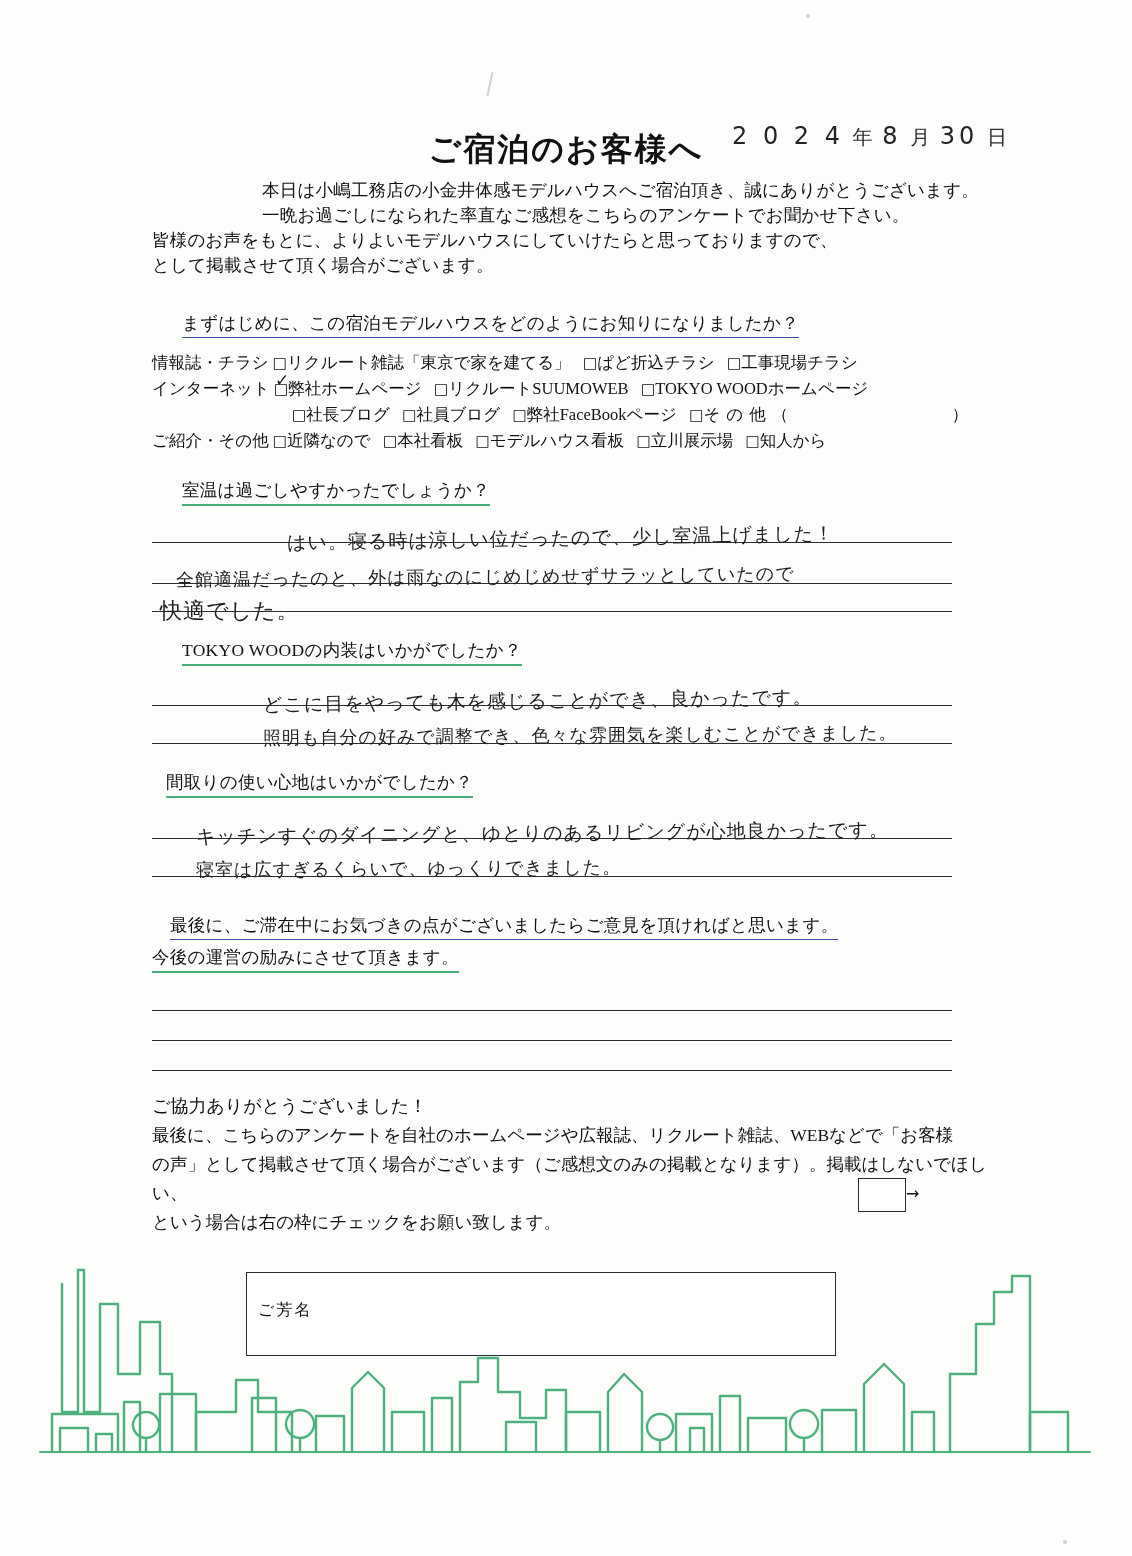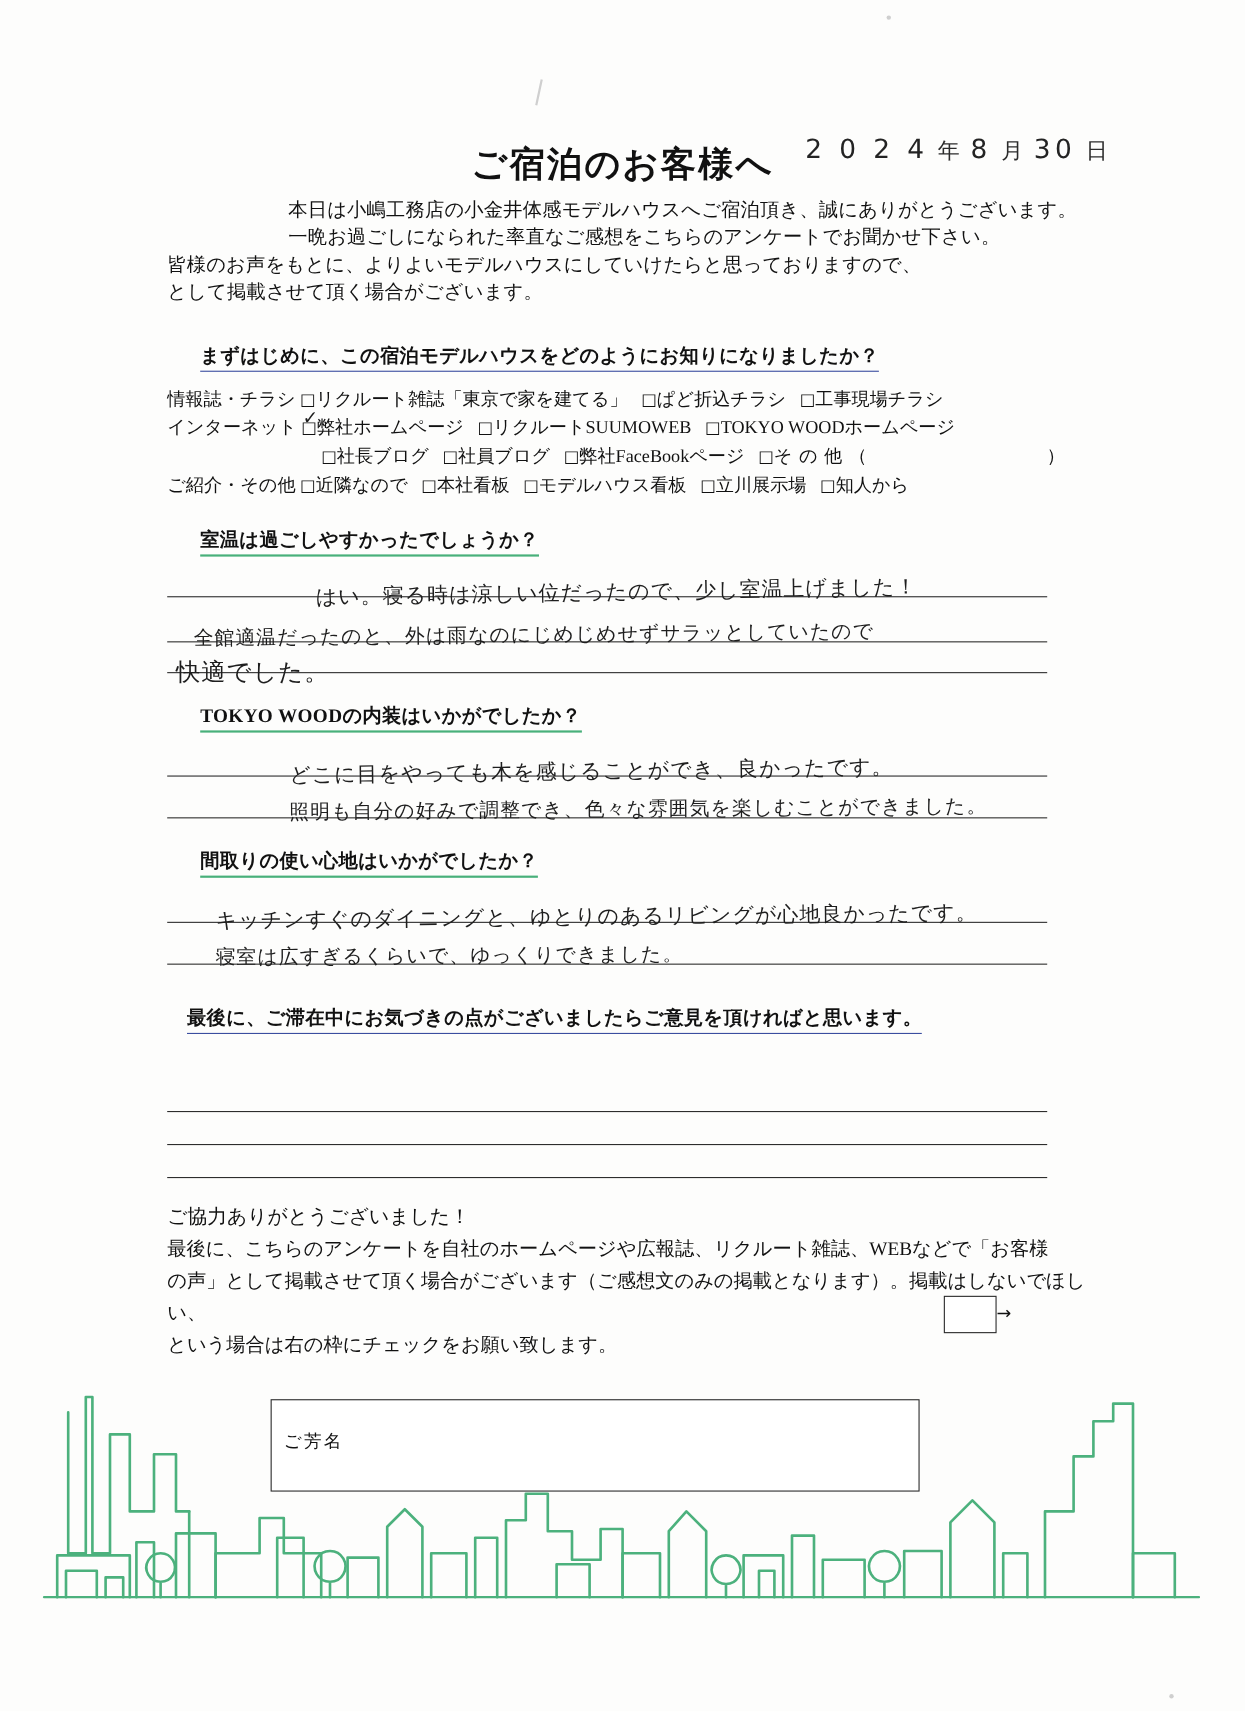--- a/index.html
+++ b/index.html
@@ -66,7 +66,6 @@
     letter-spacing: .3px;
     white-space: nowrap;
     padding-bottom: 2px;
-    font-weight: bold;
   }
   .q.ul-blue { border-bottom: 1.6px solid #3b4ea0; }
   .q.ul-green { border-bottom: 2.2px solid #48b07a; }

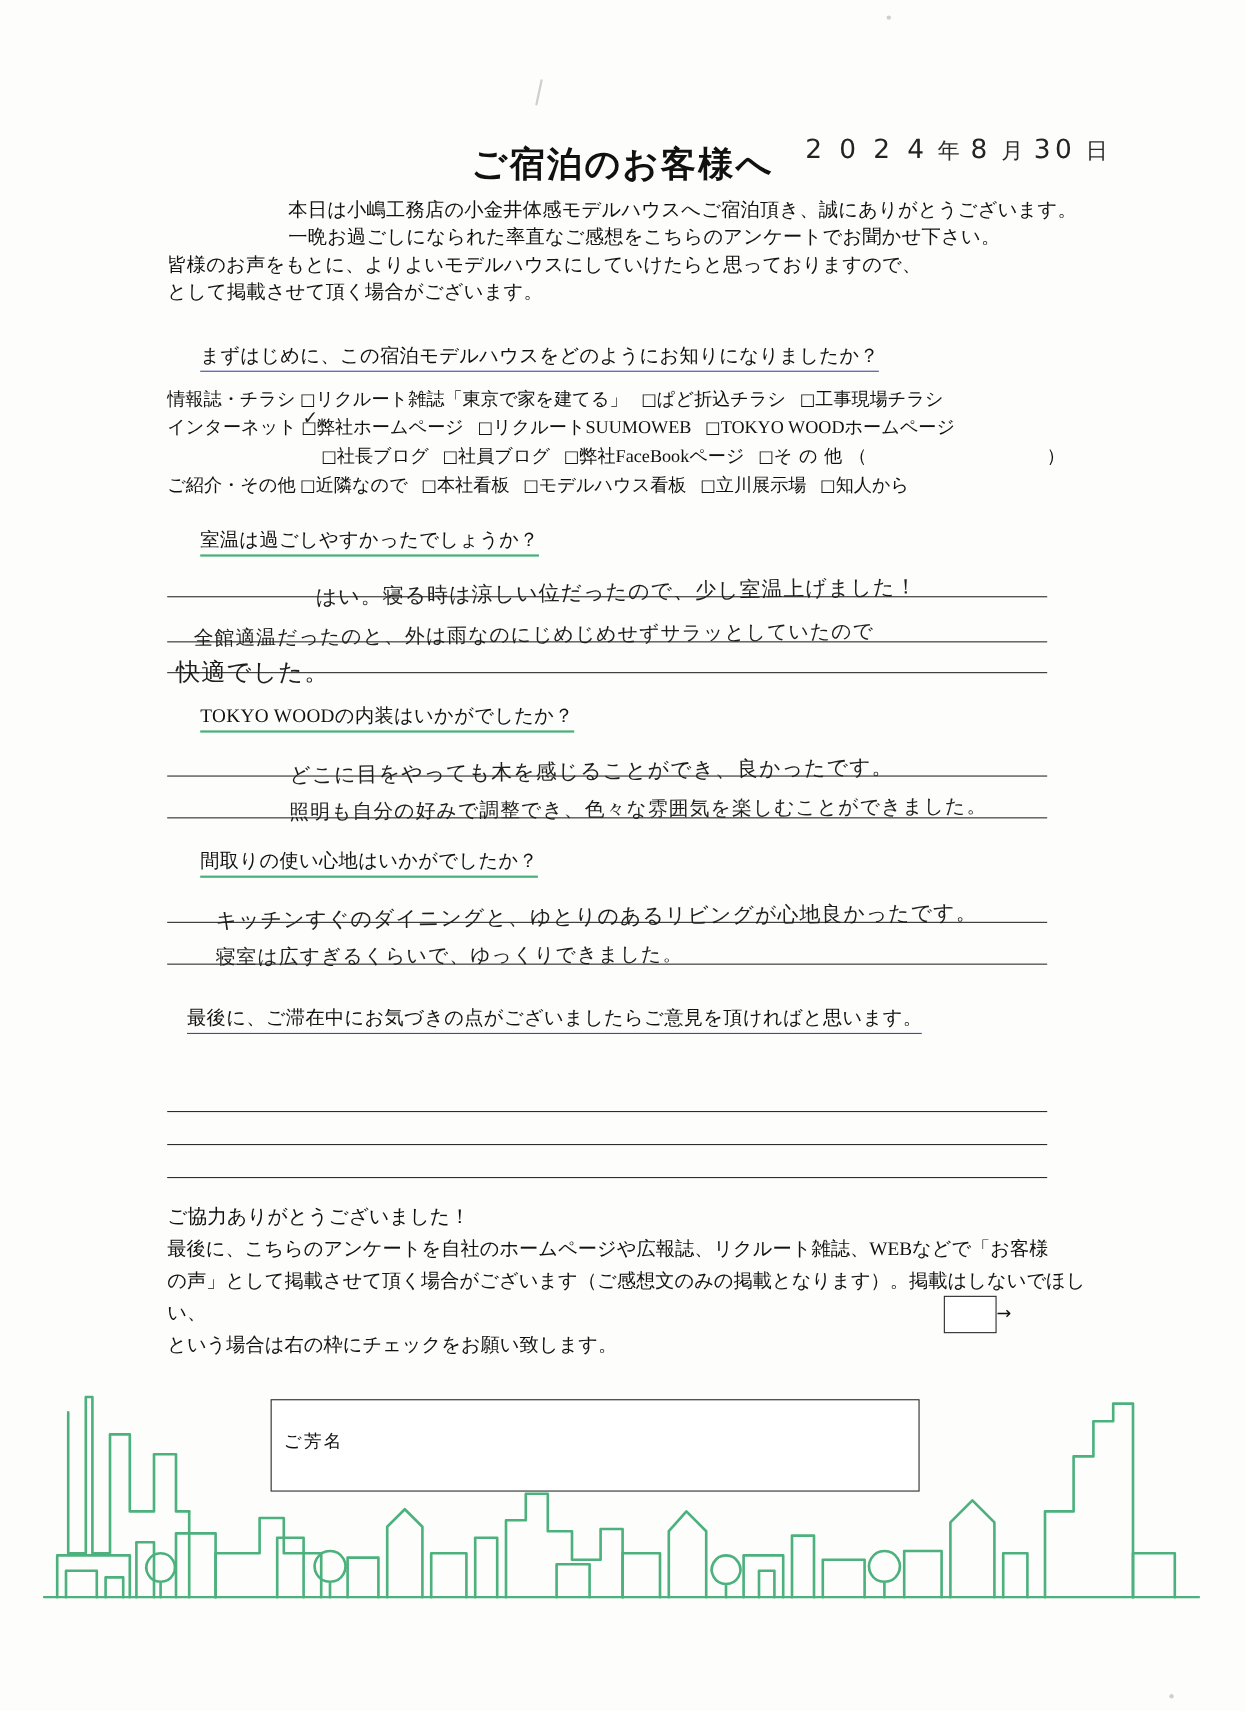--- a/index.html
+++ b/index.html
@@ -247,7 +247,7 @@
   <div class="hwtext" style="left:263px;top:692px;transform:rotate(-0.8deg);">どこに目をやっても木を感じることができ、良かったです。</div>
   <div class="hwtext" style="left:263px;top:726px;transform:rotate(-0.5deg);font-size:18px;">照明も自分の好みで調整でき、色々な雰囲気を楽しむことができました。</div>
 
-  <div class="q ul-green" style="left:182px;top:770px;">間取りの使い心地はいかがでしたか？</div>
+  <div class="q ul-green" style="left:166px;top:770px;">間取りの使い心地はいかがでしたか？</div>
   <div class="rule" style="left:152px;top:838px;width:800px;"></div>
   <div class="rule" style="left:152px;top:876px;width:800px;"></div>
   <div class="hwtext" style="left:196px;top:824px;transform:rotate(-0.6deg);">キッチンすぐのダイニングと、ゆとりのあるリビングが心地良かったです。</div>

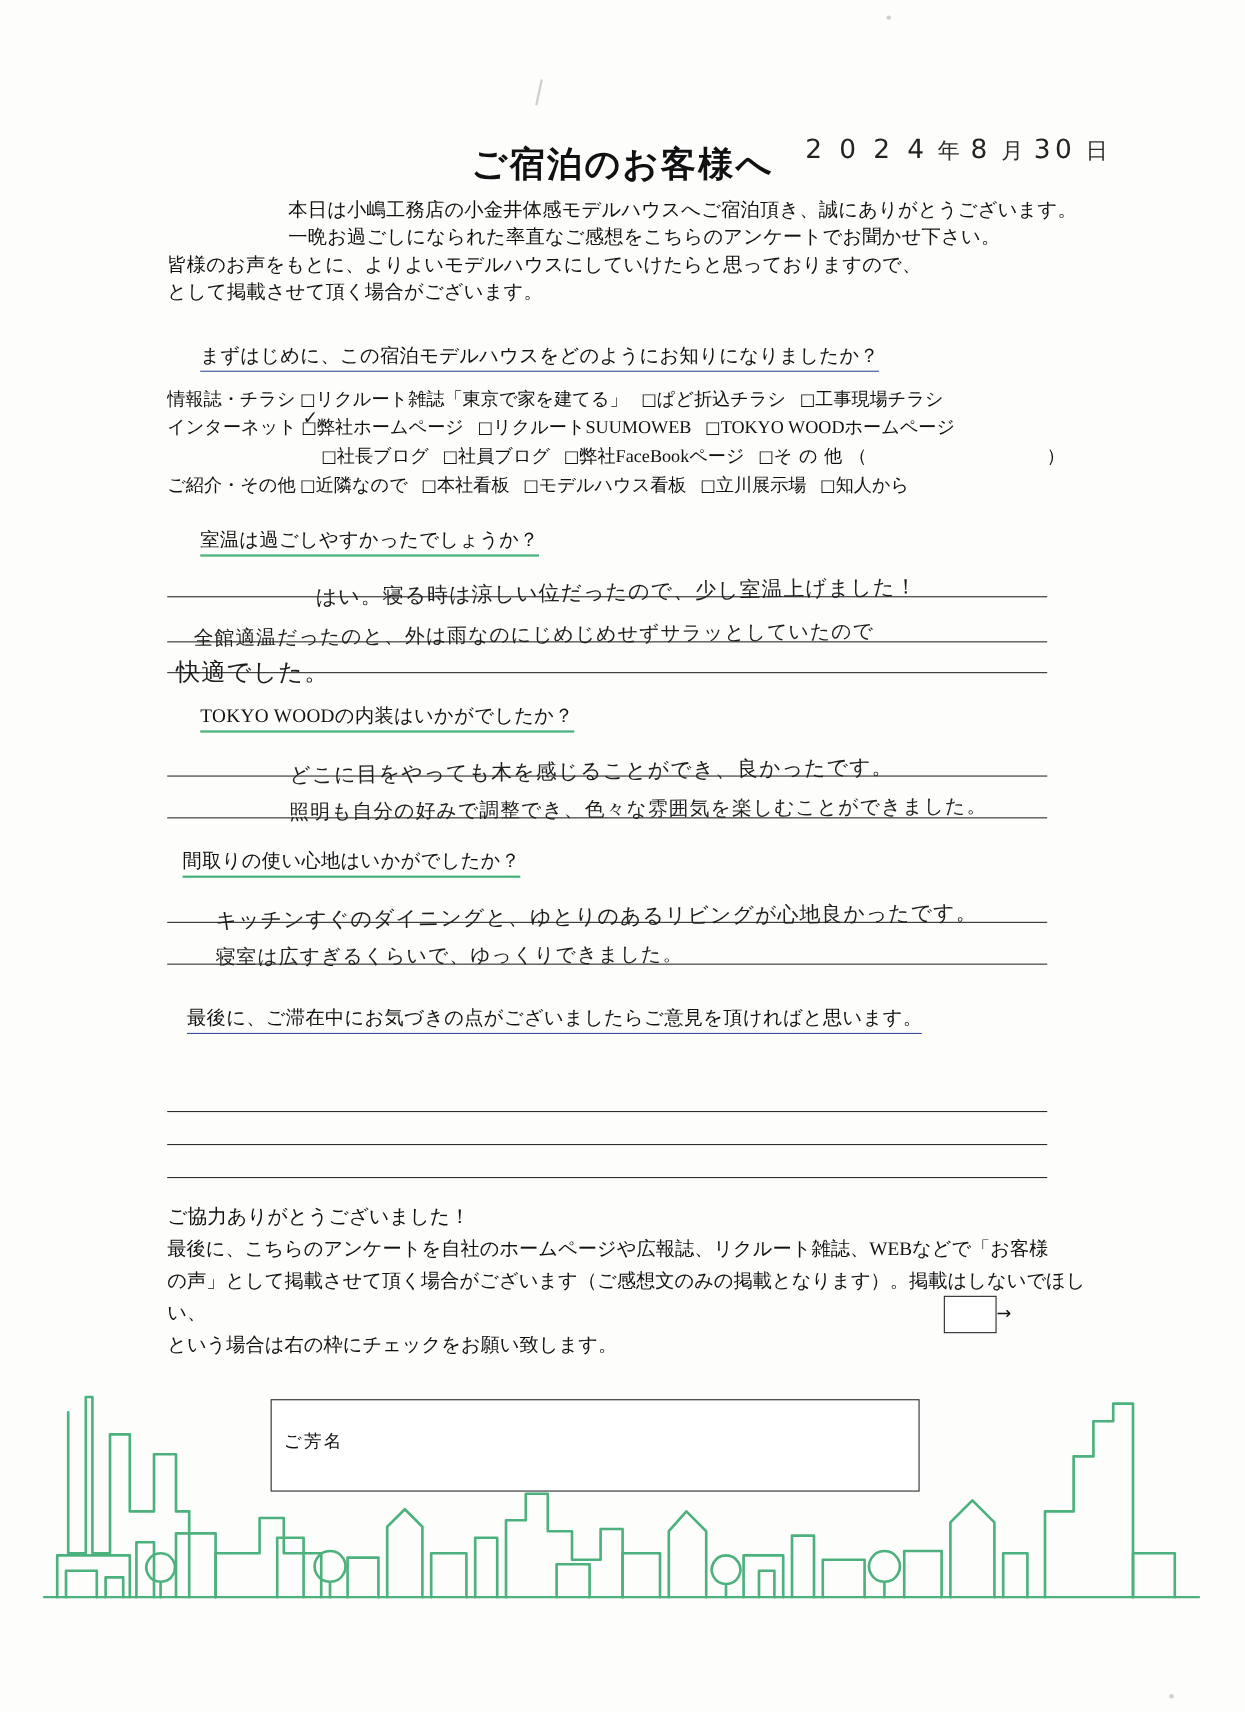--- a/index.html
+++ b/index.html
@@ -254,6 +254,7 @@
   <div class="hwtext" style="left:196px;top:858px;transform:rotate(-0.4deg);font-size:18px;">寝室は広すぎるくらいで、ゆっくりできました。</div>
 
   <div class="q ul-blue" style="left:170px;top:913px;">最後に、ご滞在中にお気づきの点がございましたらご意見を頂ければと思います。</div>
+  <div class="q ul-green" style="left:152px;top:945px;">今後の運営の励みにさせて頂きます。</div>
   <div class="rule" style="left:152px;top:1010px;width:800px;"></div>
   <div class="rule" style="left:152px;top:1040px;width:800px;"></div>
   <div class="rule" style="left:152px;top:1070px;width:800px;"></div>

